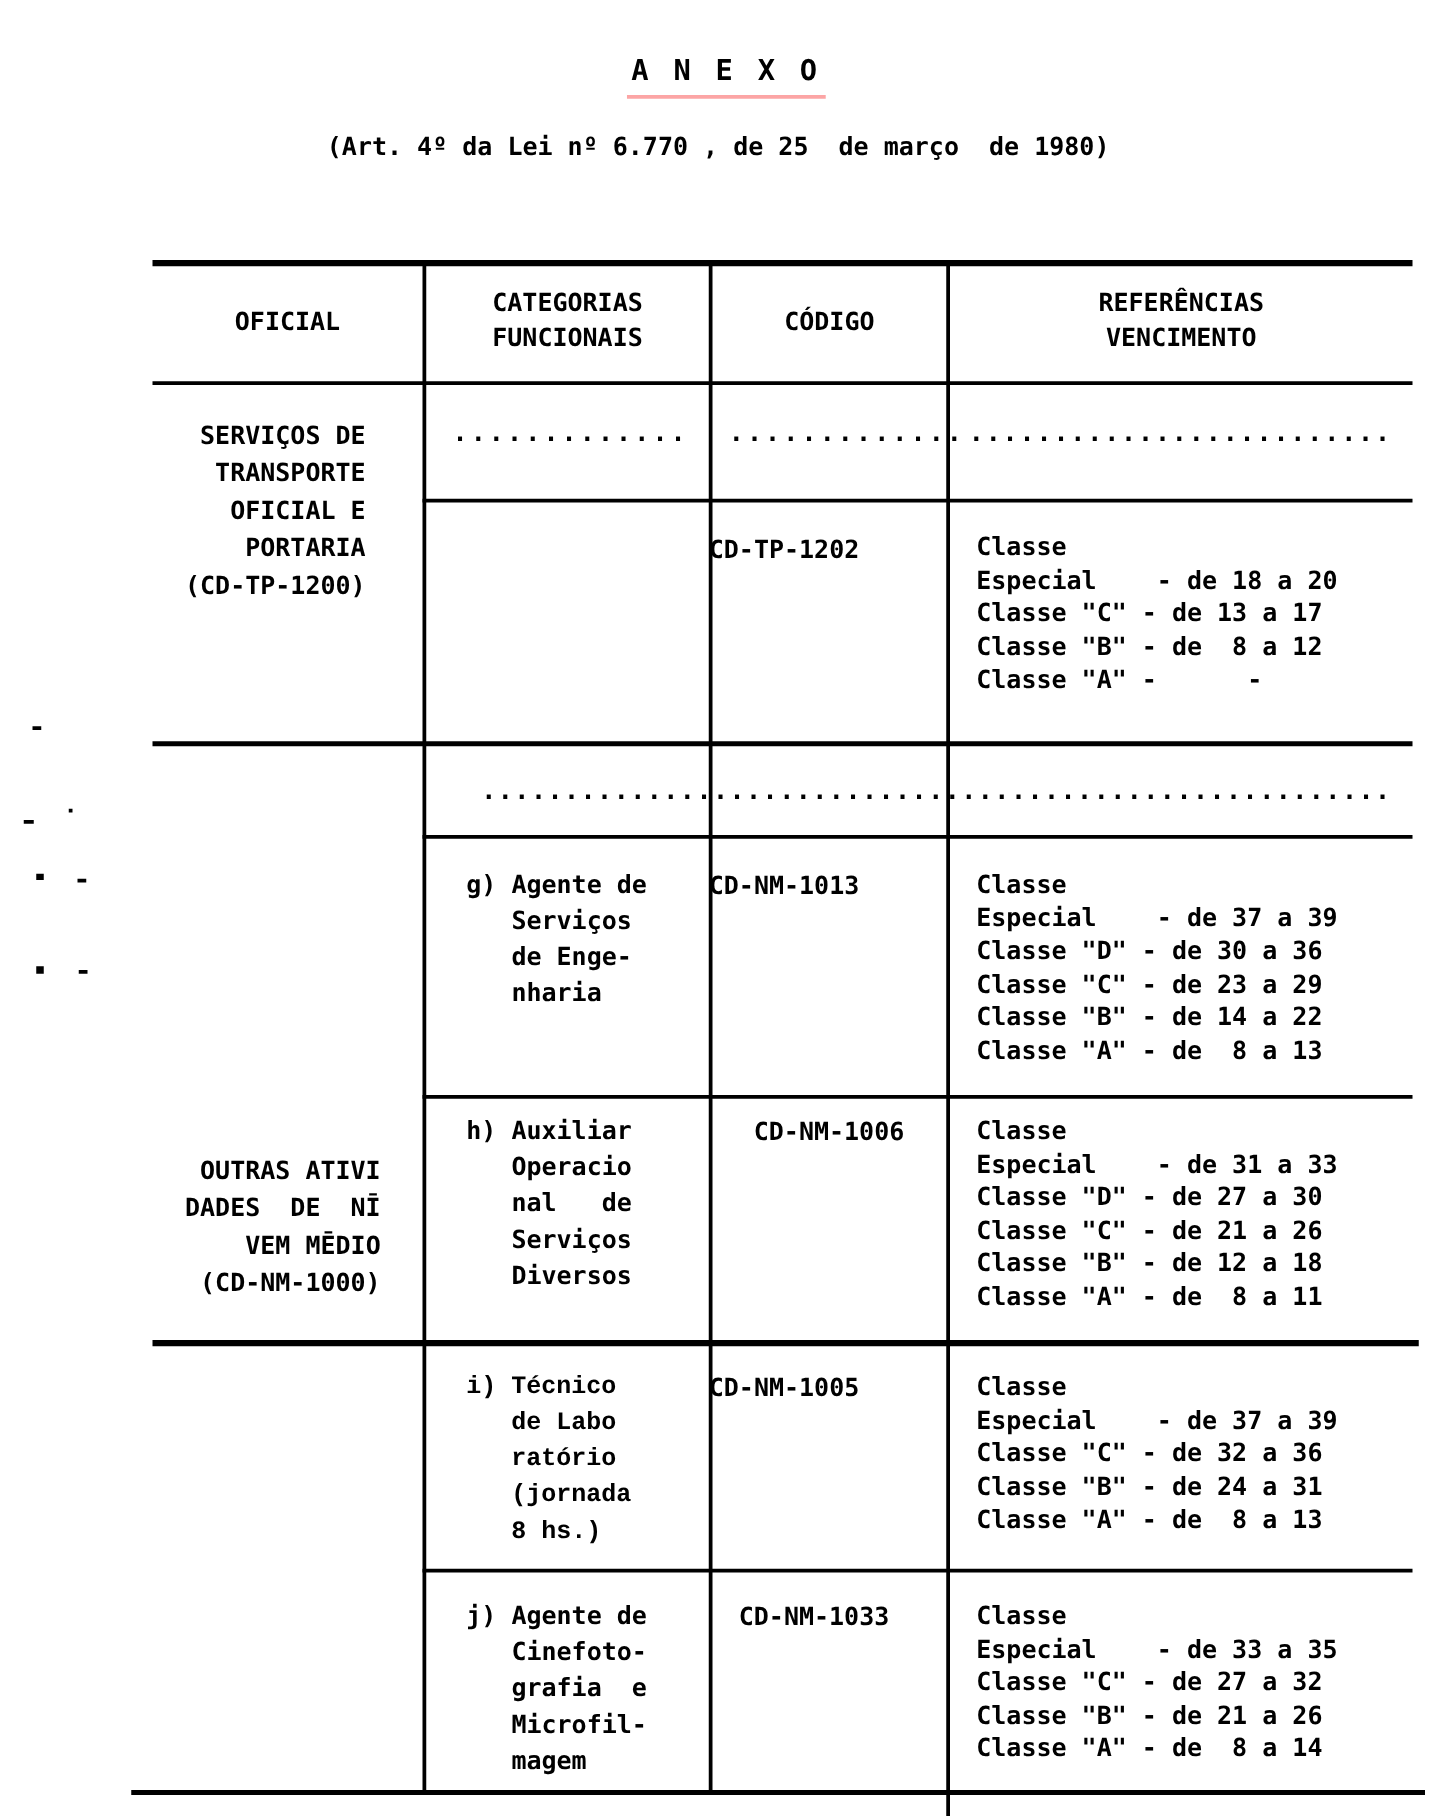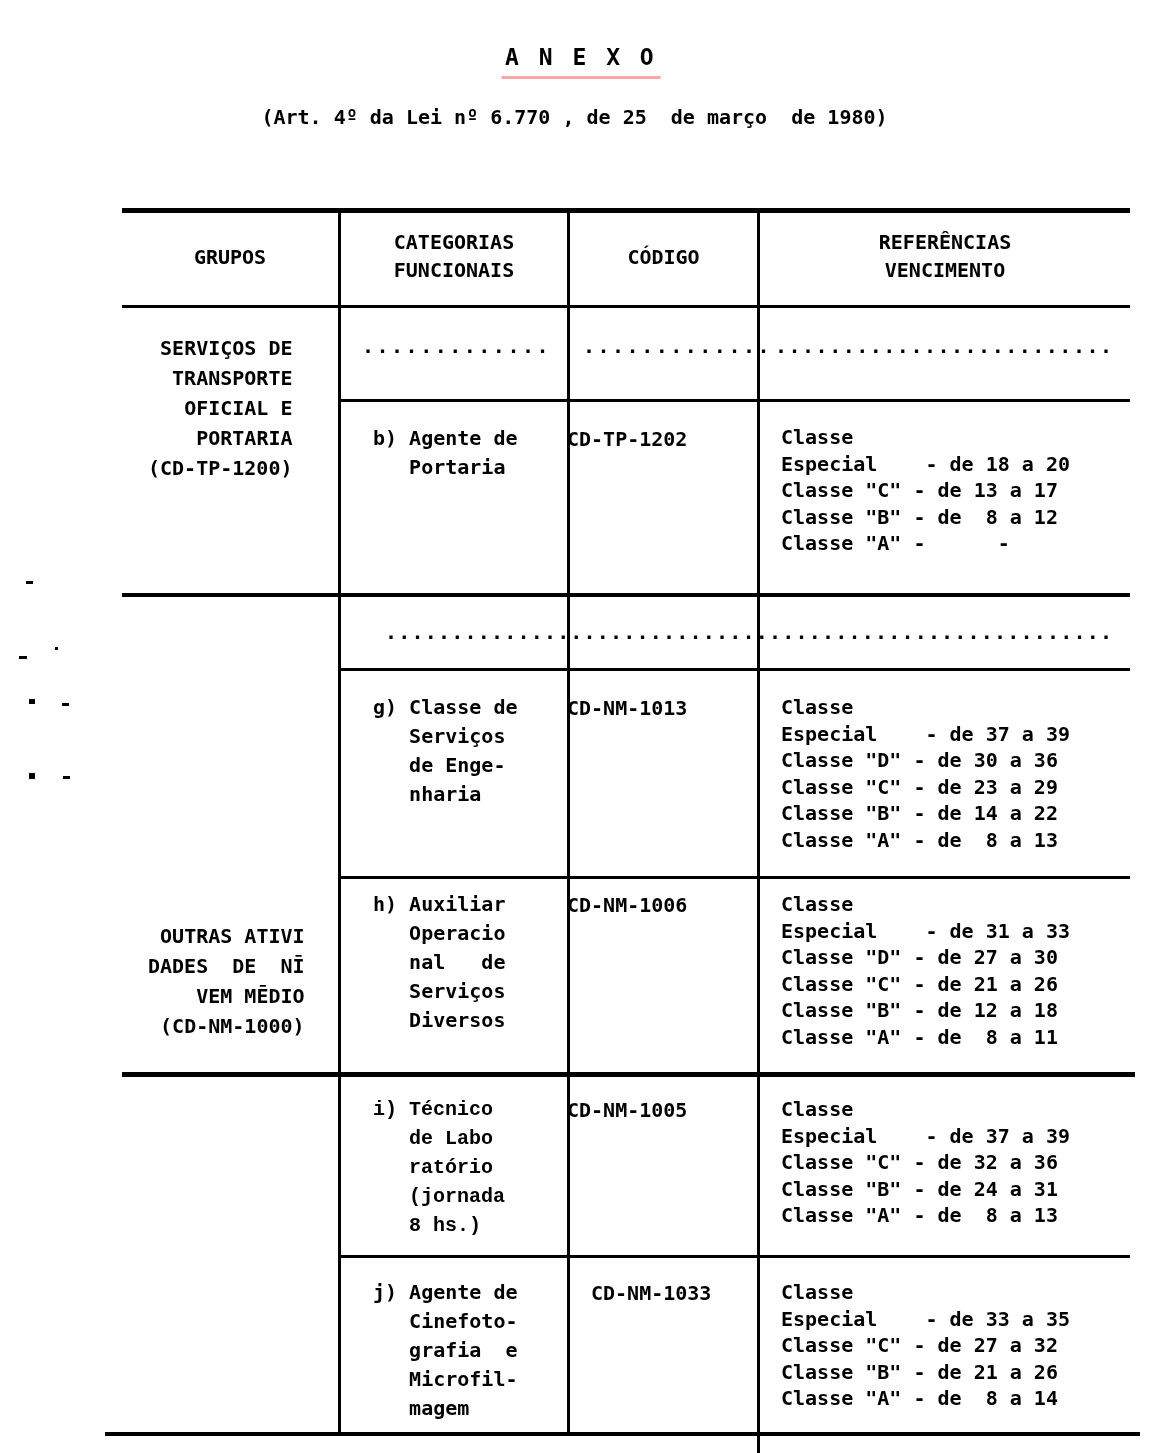--- a/index.html
+++ b/index.html
@@ -53,7 +53,7 @@
   <div class="vline" style="left:567px; top:208px; width:3px; height:1228px;"></div>
   <div class="vline" style="left:757px; top:208px; width:3px; height:1245px;"></div>
 
-  <div class="hdr" style="left:122px; top:243px; width:216px;">GRUPOS</div>
+  <div class="hdr" style="left:122px; top:243px; width:216px;">OFICIAL</div>
   <div class="hdr" style="left:341px; top:228px; width:226px;">CATEGORIAS
 FUNCIONAIS</div>
   <div class="hdr" style="left:570px; top:243px; width:187px;">CÓDIGO</div>

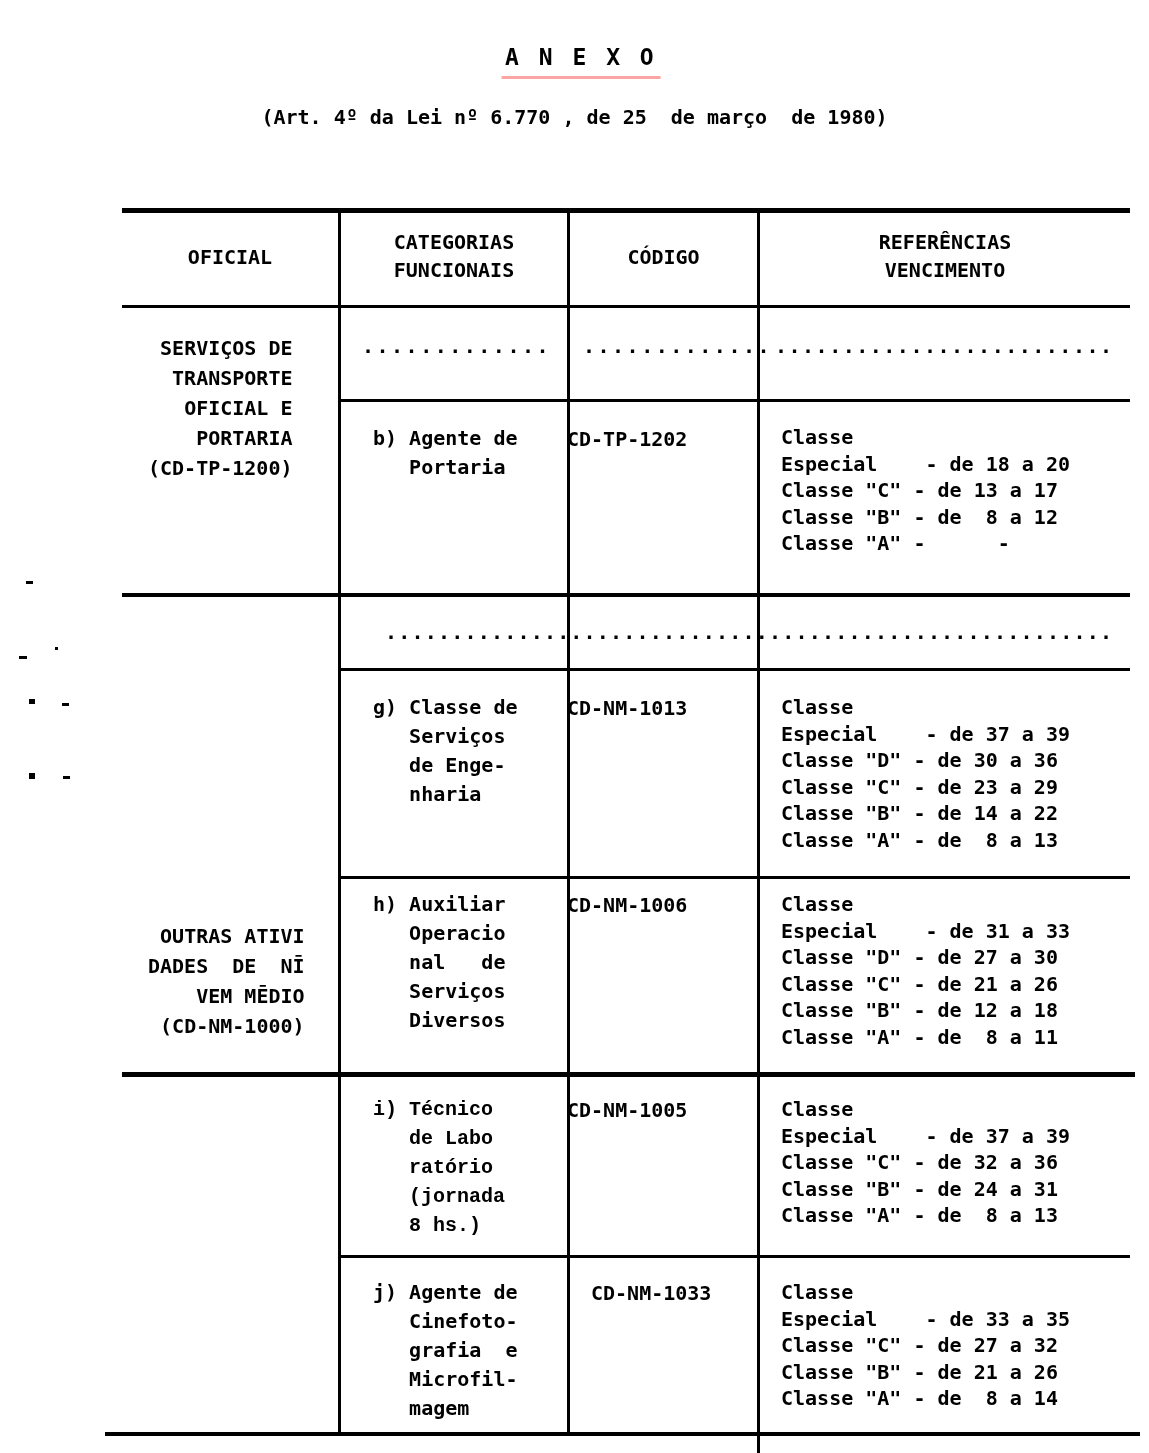--- a/index.html
+++ b/index.html
@@ -70,8 +70,6 @@
   <div class="cell dots1" style="left:583px; top:334px;">.............</div>
   <div class="cell dots2" style="left:775px; top:334px;">.........................</div>
 
-  <div class="cell cat" style="left:373px; top:424px;">b) Agente de
-   Portaria</div>
   <div class="cell code" style="left:567px; top:427px; width:190px;">CD-TP-1202</div>
   <div class="cell refs" style="left:781px; top:424px;">Classe
 Especial    - de 18 a 20

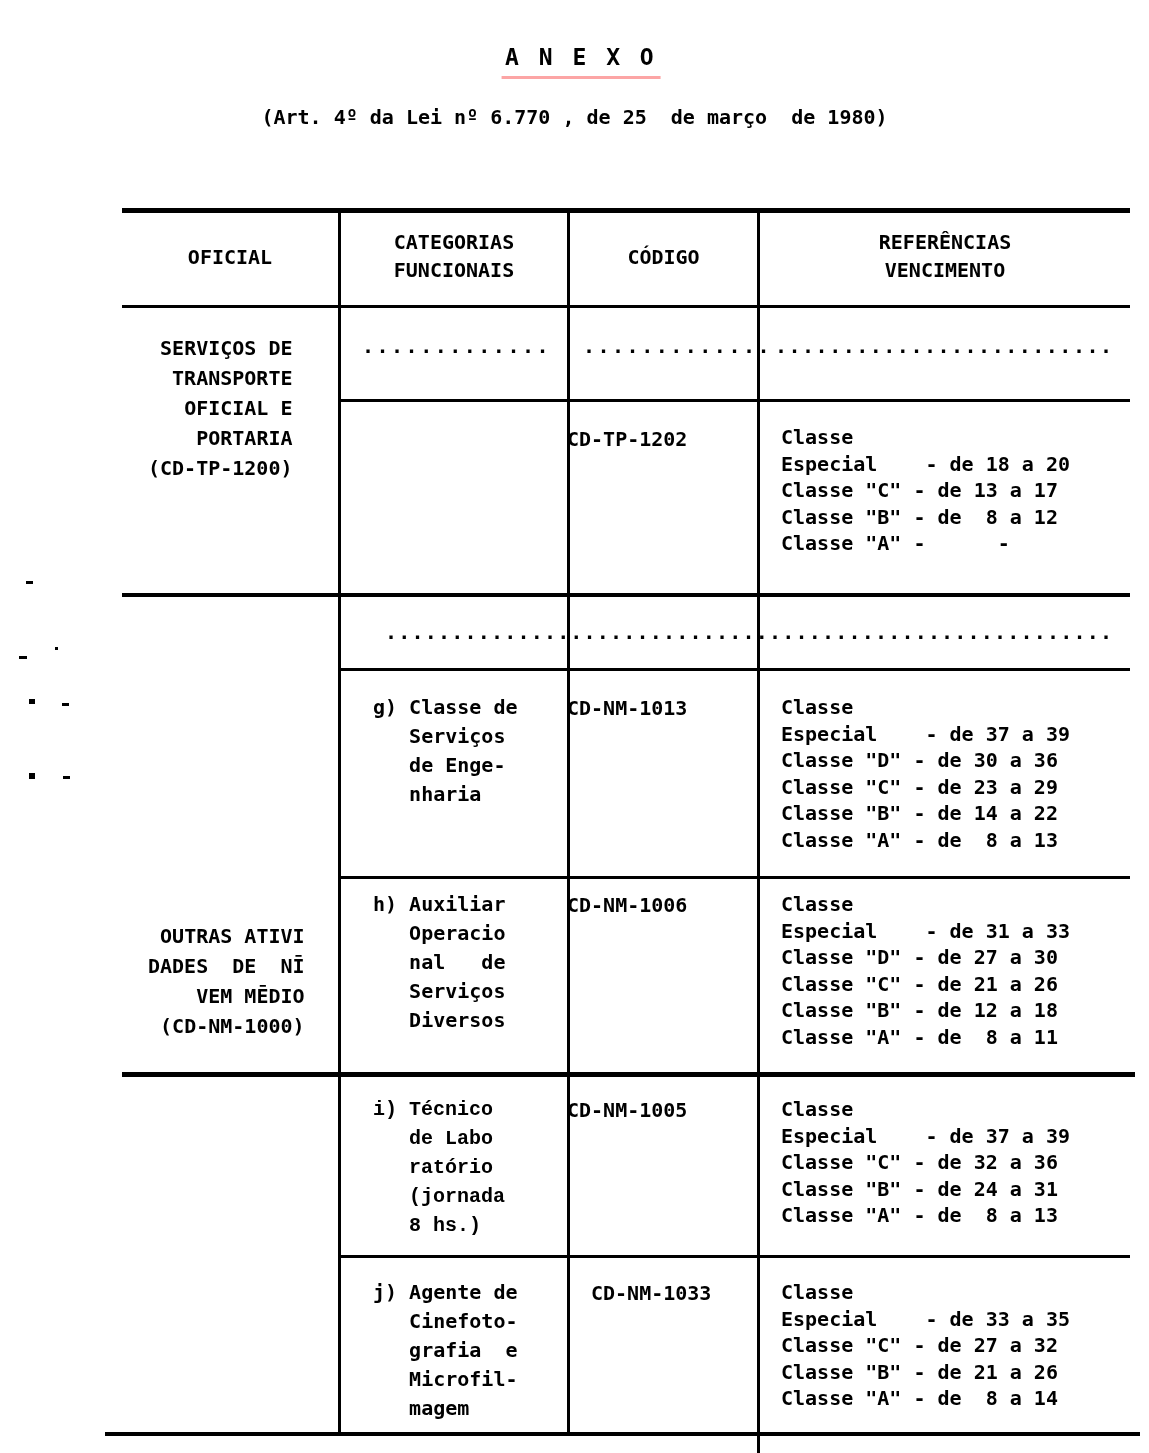--- a/index.html
+++ b/index.html
@@ -79,7 +79,7 @@
 
   <div class="cell dots3" style="left:385px; top:620px;">.......................................................</div>
 
-  <div class="cell cat" style="left:373px; top:693px;">g) Classe de
+  <div class="cell cat" style="left:373px; top:693px;">g) Agente de
    Serviços
    de Enge-
    nharia</div>

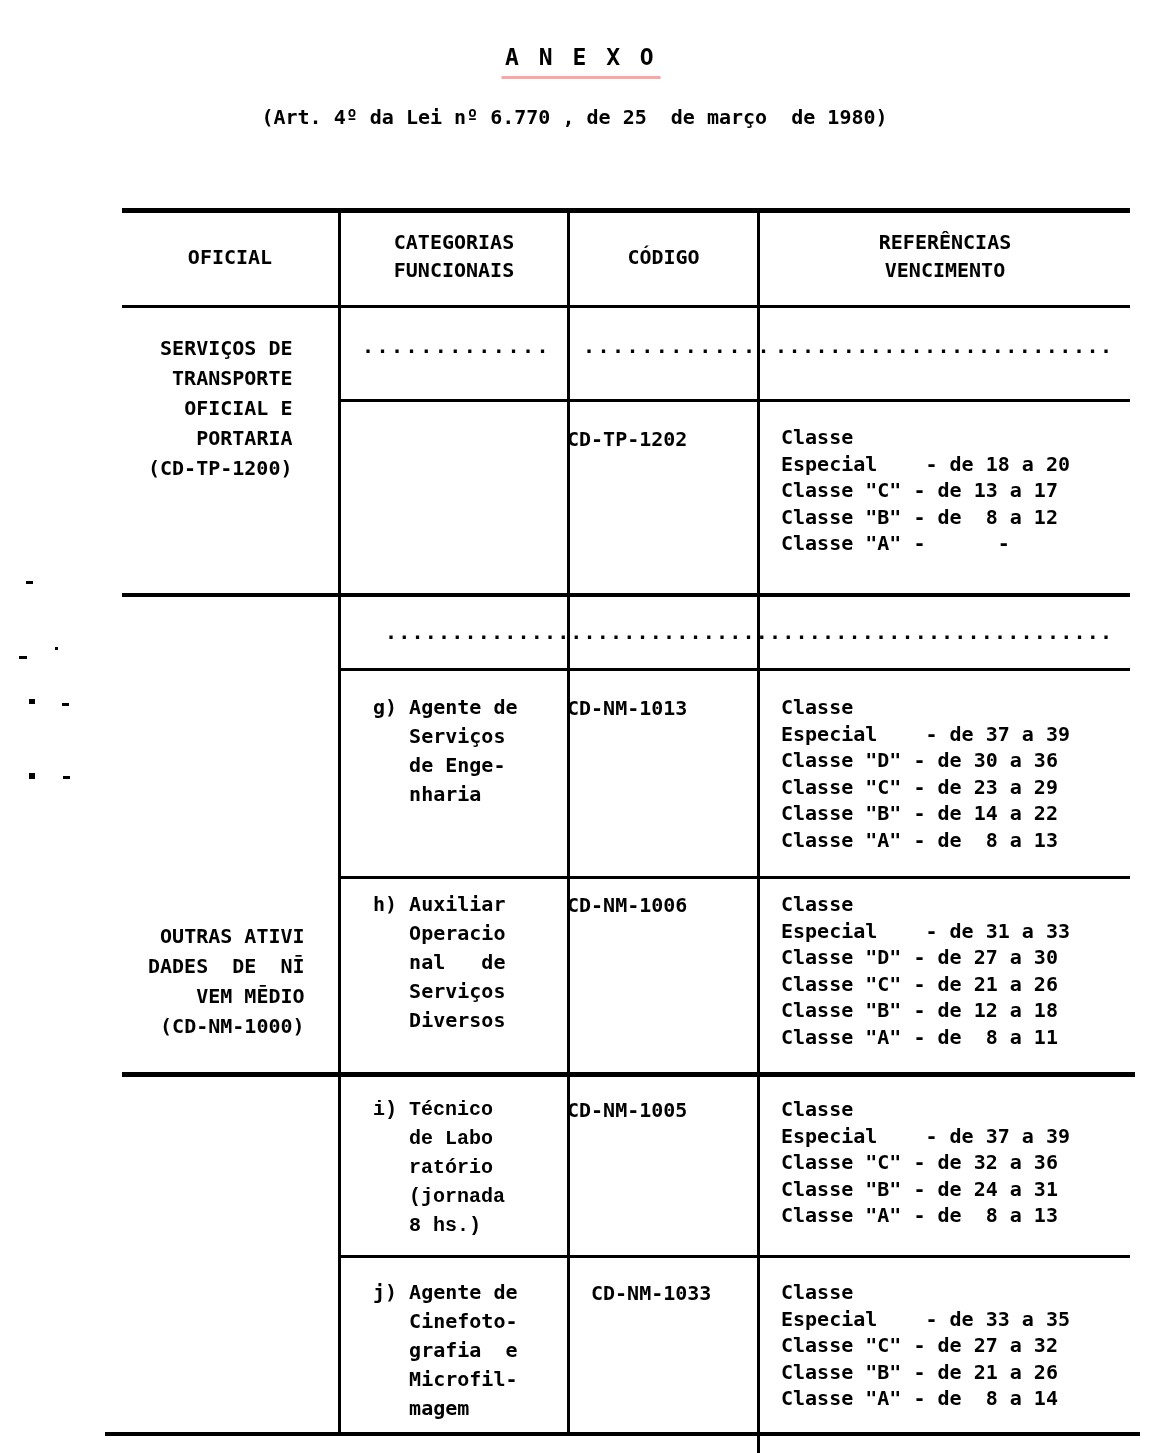--- a/index.html
+++ b/index.html
@@ -96,7 +96,7 @@
    nal   de
    Serviços
    Diversos</div>
-  <div class="cell code" style="left:567px; top:893px; width:190px;">CD-NM-1006</div>
+  <div class="cell code" style="left:567px; top:893px; width:190px;padding-left:36px;">CD-NM-1006</div>
   <div class="cell refs" style="left:781px; top:891px;">Classe
 Especial    - de 31 a 33
 Classe "D" - de 27 a 30

